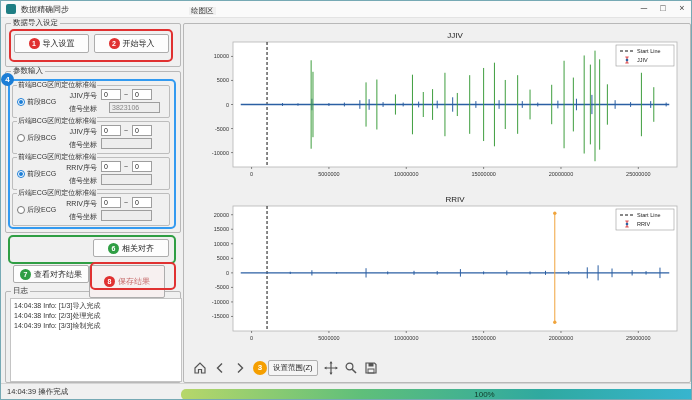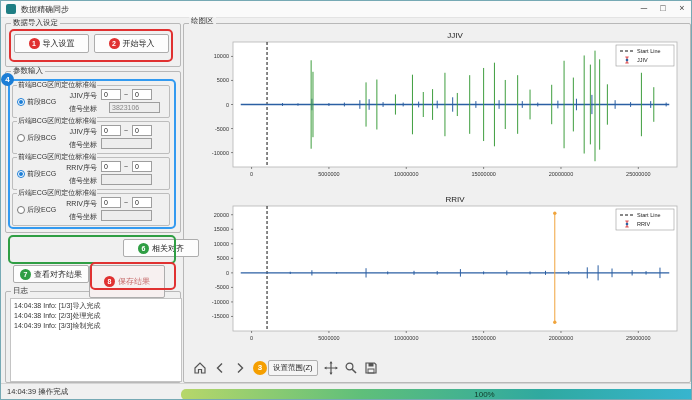--- a/index.html
+++ b/index.html
@@ -159,7 +159,7 @@
   </div>
 
   <div class="groupbox" style="left:182px;top:22px;width:506px;height:358px;"></div>
-  <div class="grouplabel" style="left:188px;top:16px;">绘图区</div>
+  <div class="grouplabel" style="left:188px;top:6px;">绘图区</div>
 
   <svg id="chart0" class="chart-svg" style="left:188px;top:28px;" width="494" height="162">
       <rect x="44" y="13" width="444" height="125" fill="#ffffff" stroke="#b5b5b5" stroke-width="0.8"></rect>

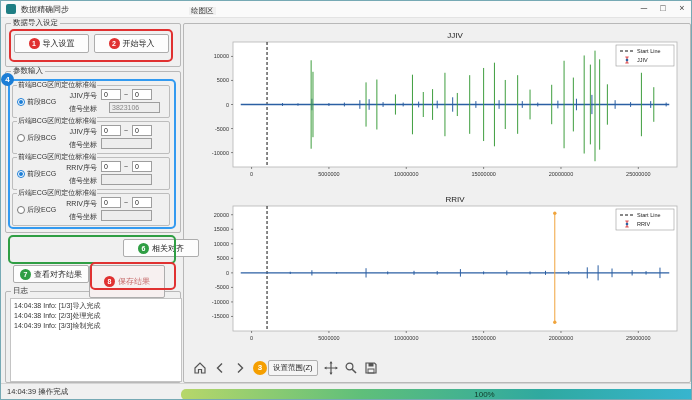--- a/index.html
+++ b/index.html
@@ -136,7 +136,7 @@
   </div>
 
   <div class="annot green" style="left:7px;top:234px;width:164px;height:25px;"></div>
-  <div class="btn" style="left:92px;top:238px;width:76px;height:18px;margin-left:30px;">
+  <div class="btn" style="left:92px;top:238px;width:76px;height:18px;">
     <span class="num green">6</span>
     <span>相关对齐</span>
   </div>

